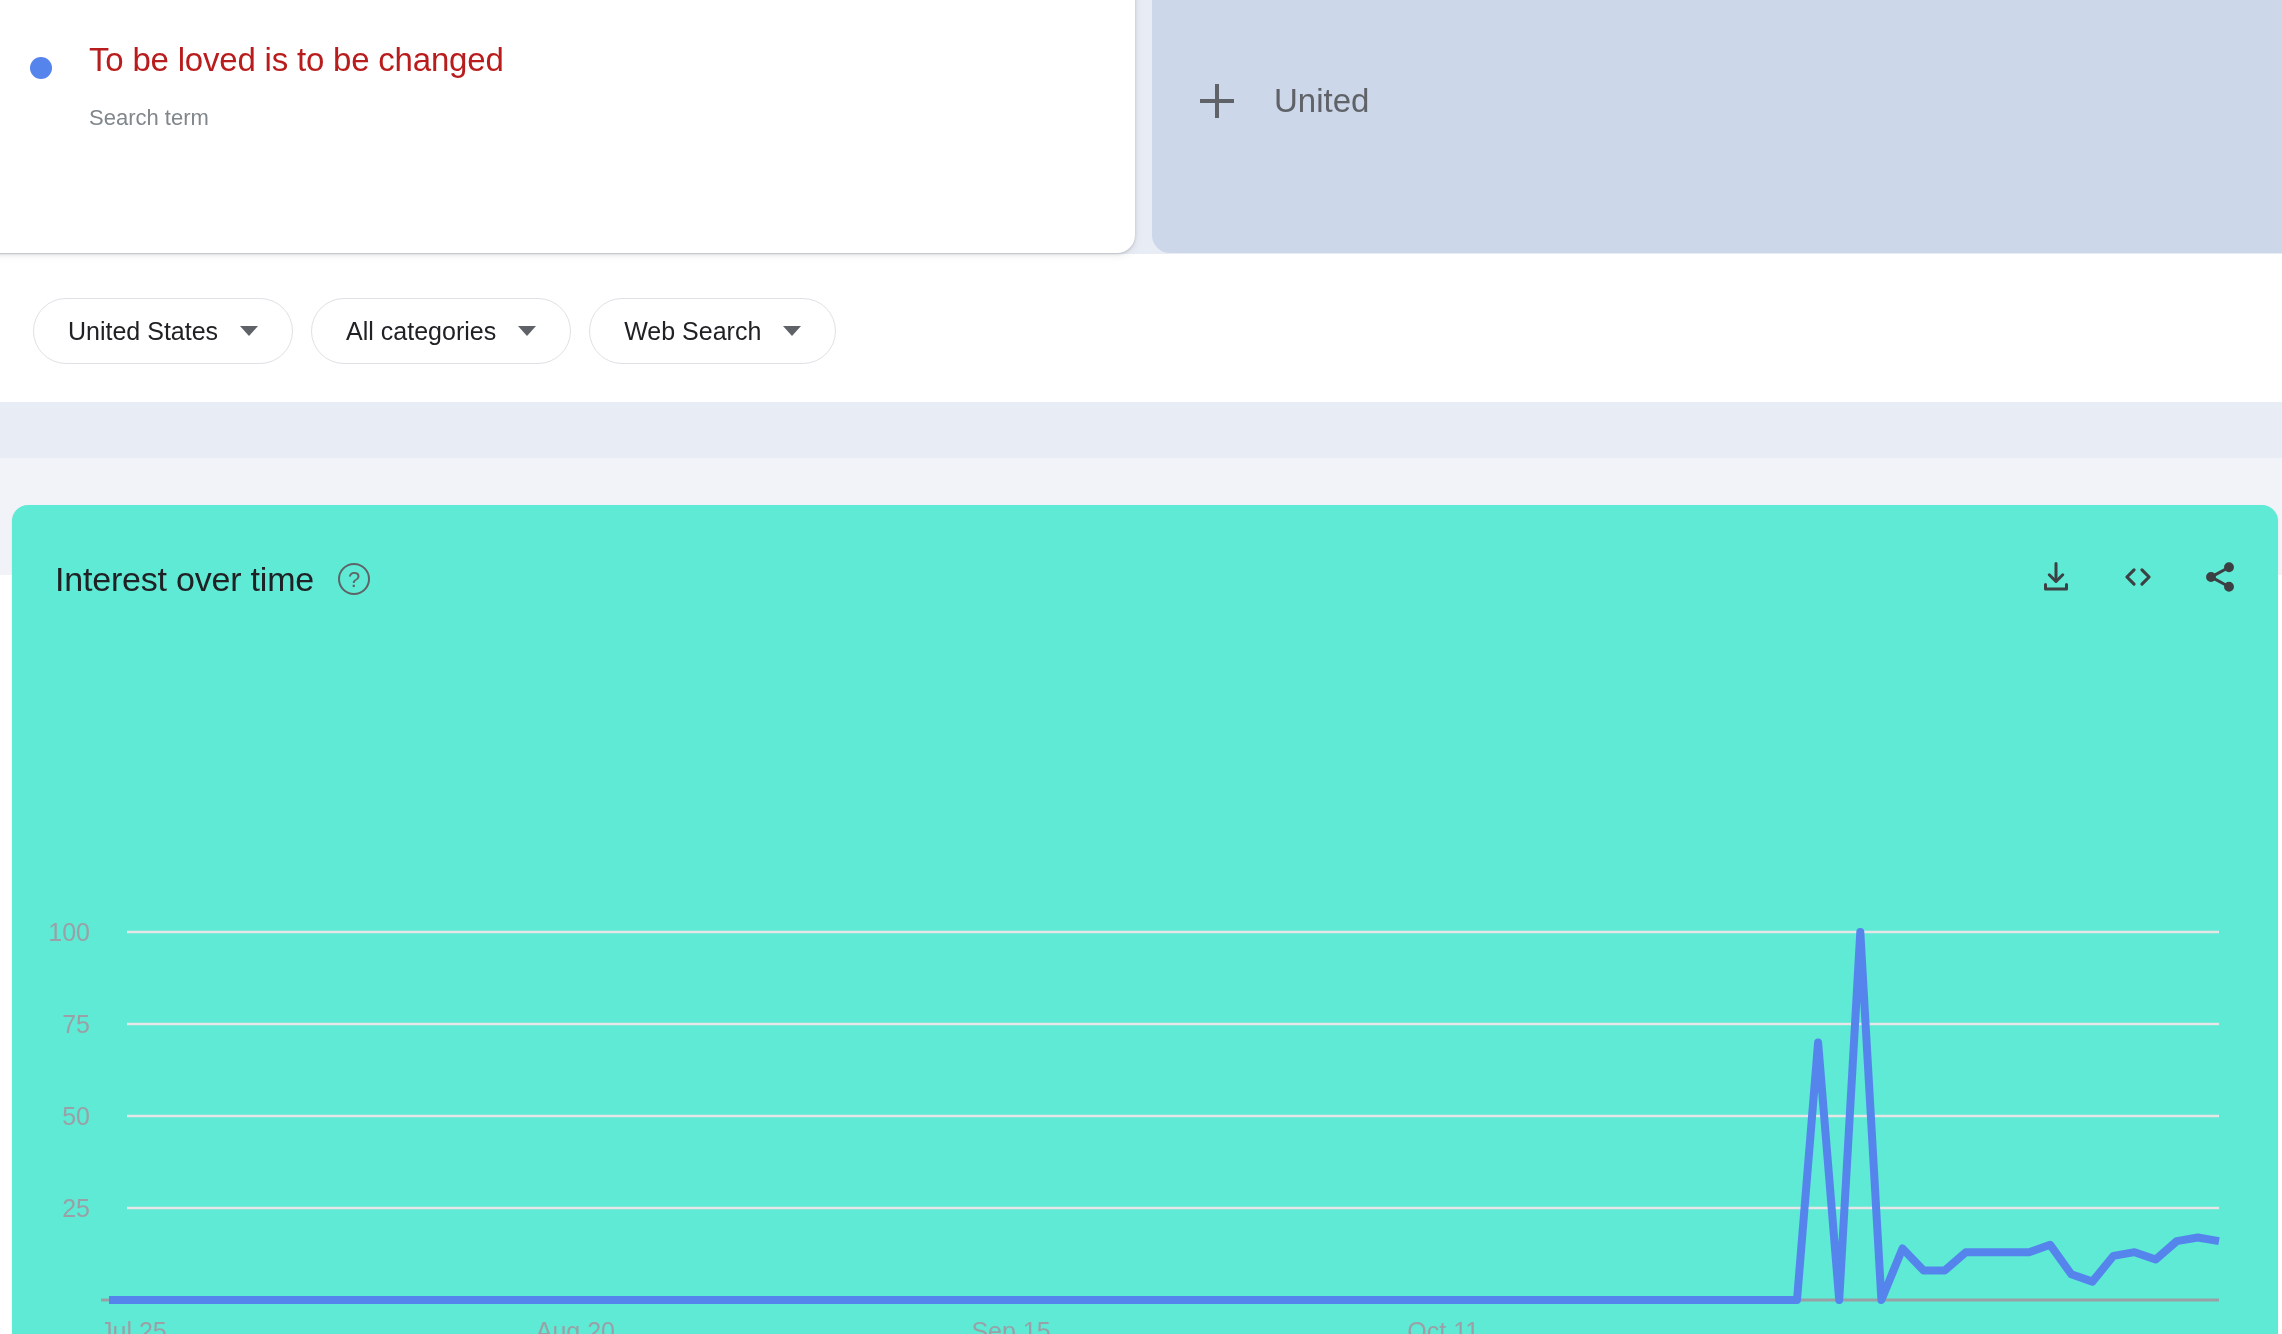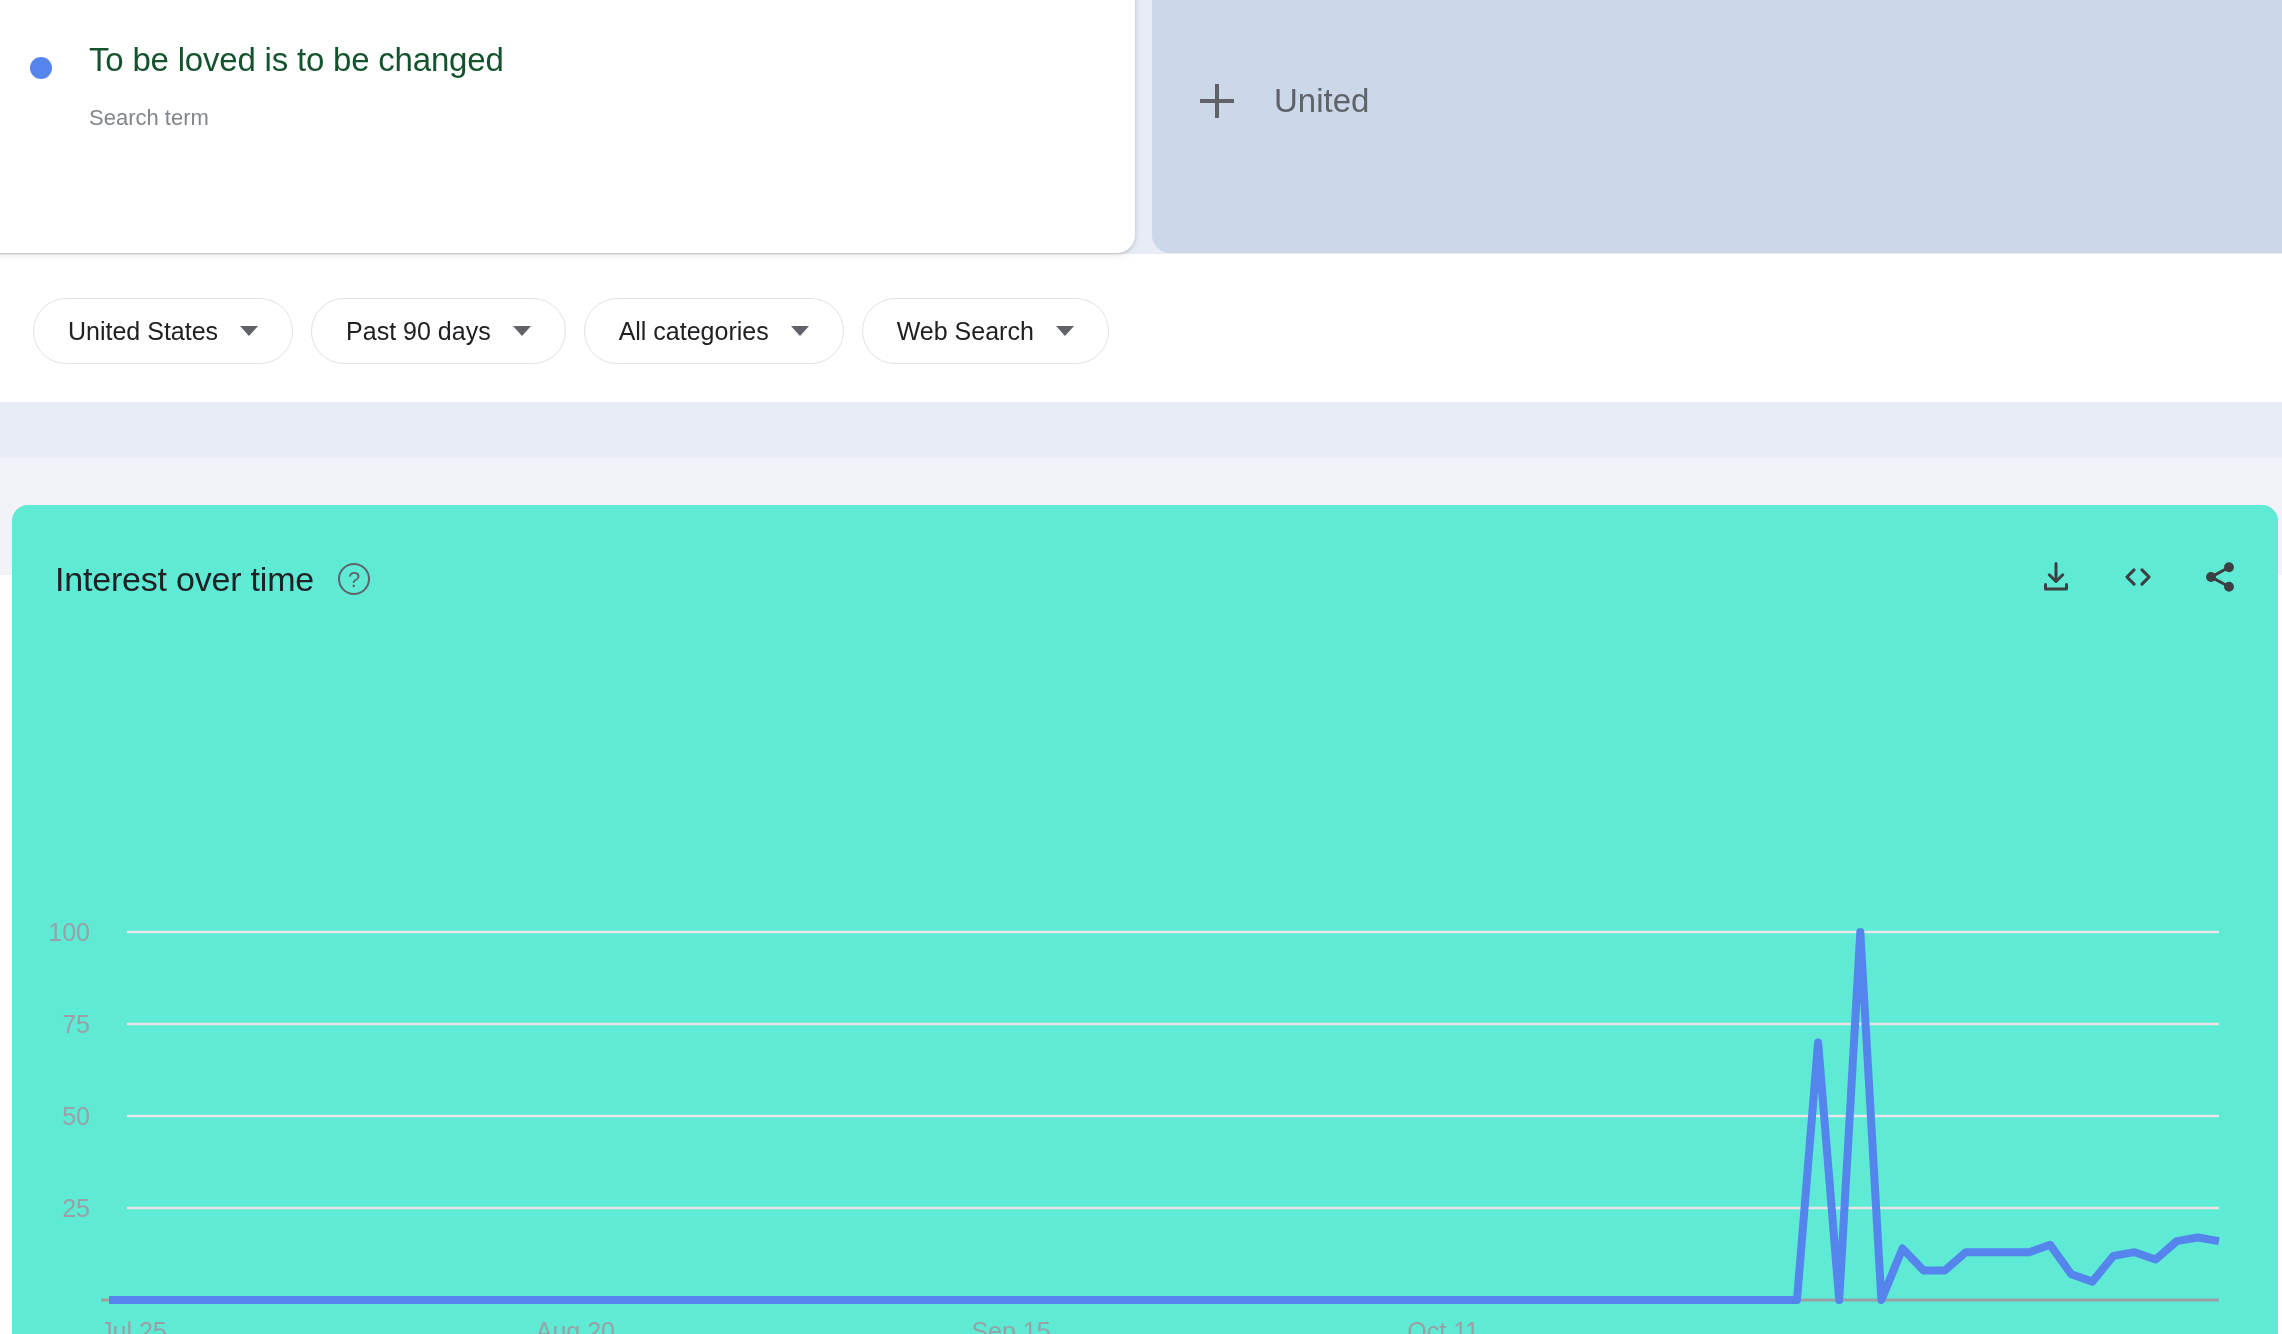--- a/index.html
+++ b/index.html
@@ -49,7 +49,7 @@
   #term-texts { margin-left: 37px; }
   #term-title {
     font-size: 33px;
-    color: #14532d;
+    color: #b91c1c;
     line-height: 40px;
     letter-spacing: -0.2px;
     white-space: nowrap;

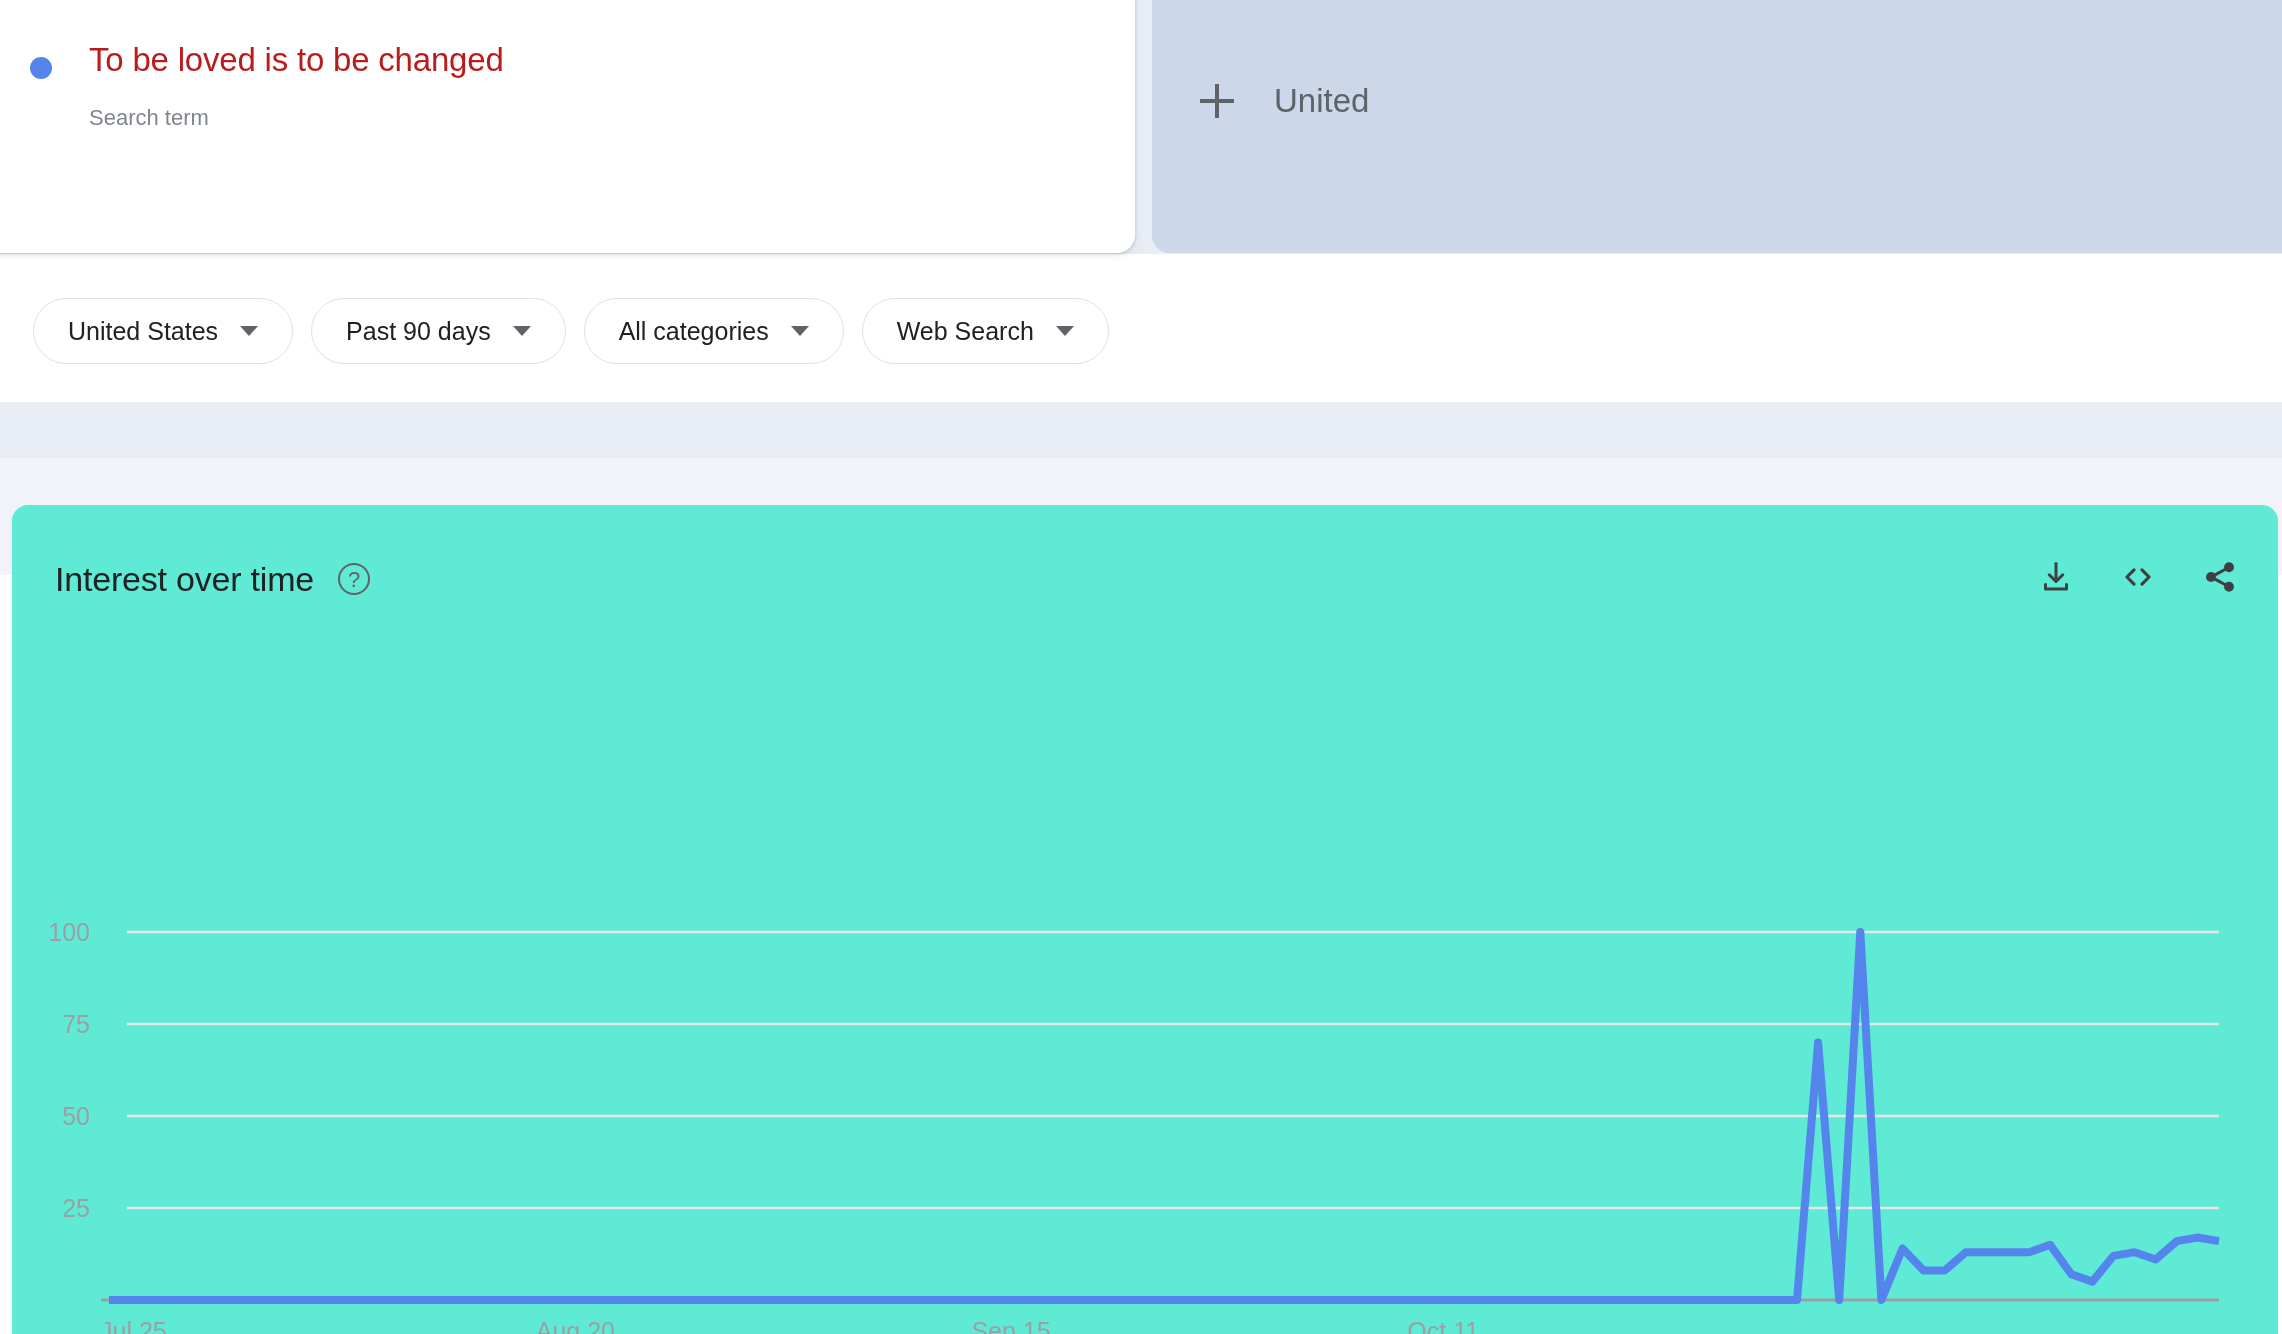--- a/index.html
+++ b/index.html
@@ -268,10 +268,6 @@
       <span class="chip-caret"></span>
     </div>
 
-    <div class="chip">
-      <span class="chip-label">Past 90 days</span>
-      <span class="chip-caret"></span>
-    </div>
 
     <div class="chip">
       <span class="chip-label">All categories</span>

